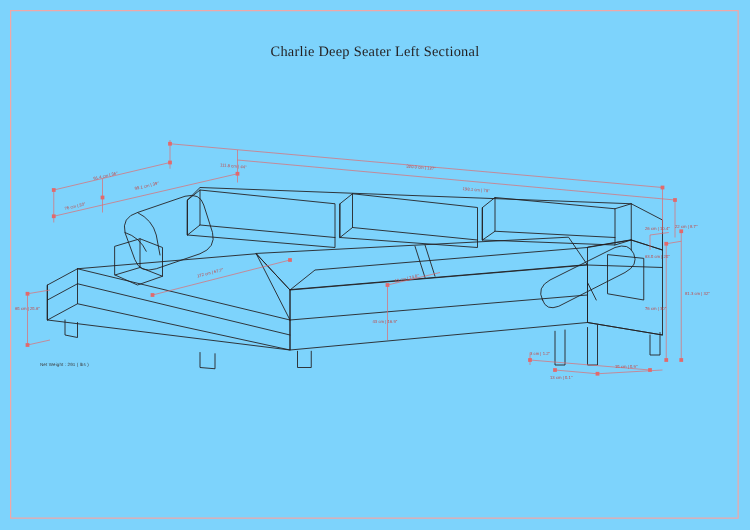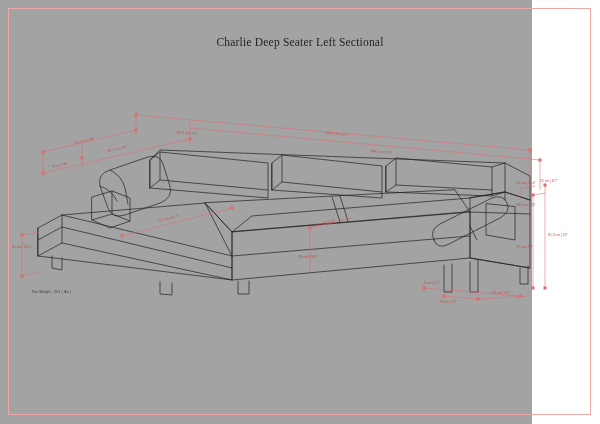--- a/index.html
+++ b/index.html
@@ -5,7 +5,7 @@
   html,body{margin:0;padding:0;background:#ffffff;}
   body{width:600px;height:424px;overflow:hidden;
        font-family:"Liberation Serif",serif;color:#231f20;}
-  .page{position:relative;width:532px;height:424px;background:#a3a3a3;}
+  .page{position:relative;width:600px;height:424px;background:#7dd3fc;}
   .frame{position:absolute;left:8px;top:8px;width:583px;height:407px;
          border:1.5px solid #f0a7a7;box-sizing:border-box;}
   .title{position:absolute;left:0;top:36px;width:600px;text-align:center;

